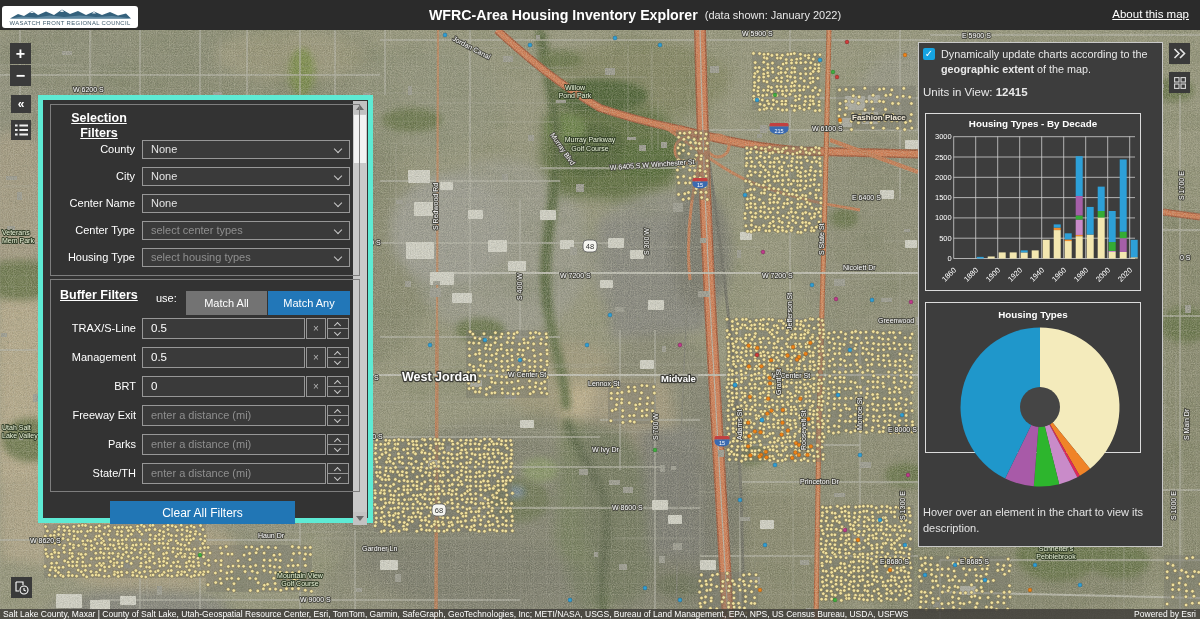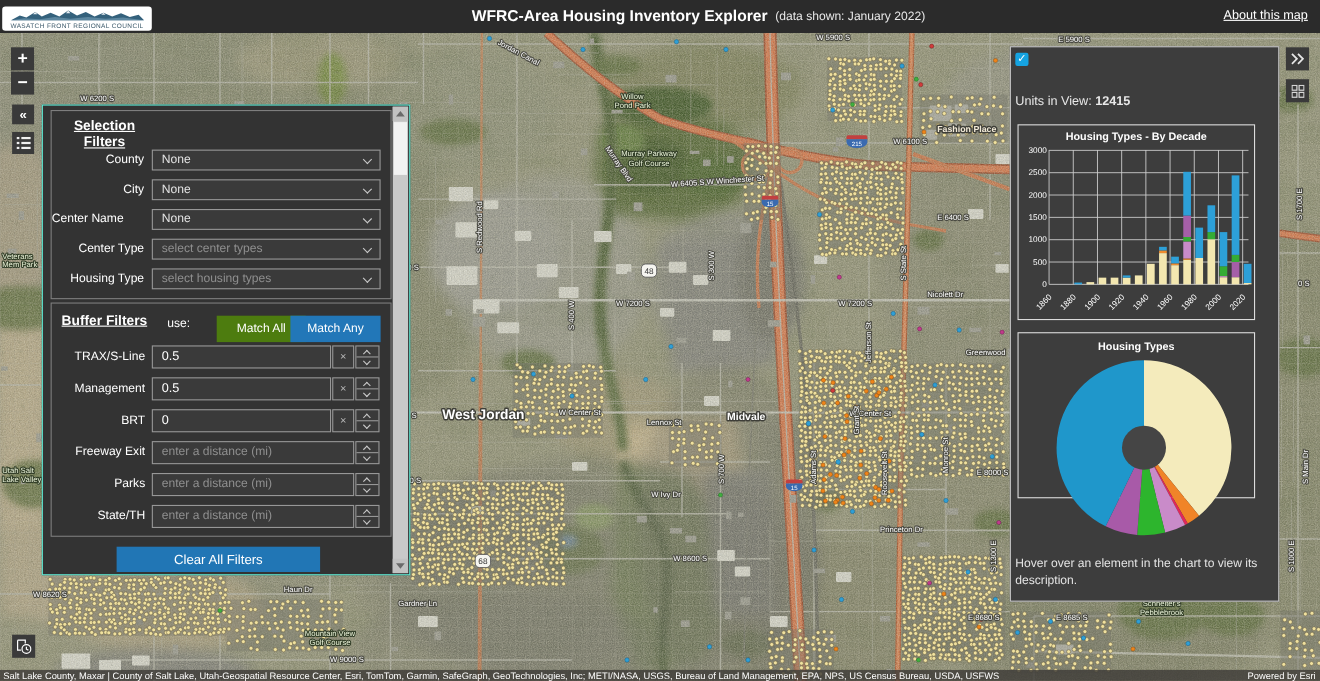--- a/index.html
+++ b/index.html
@@ -4352,6 +4352,7 @@
 <div class="abs" style="left:918px;top:42px;width:245px;height:505px;background:#3d3d3d;border:1px solid #c9c9c9;z-index:10">
 
 <div class="abs" style="left:4px;top:5px;width:12px;height:12px;background:#15a3e1;border-radius:2px;color:#fff;font-size:10px;line-height:12px;text-align:center">✓</div>
+<div class="abs" style="left:22px;top:4px;width:222px;color:#e8e8e8;font-size:10.8px;line-height:15px">Dynamically update charts according to the <b>geographic extent</b> of the map.</div>
 
 <div class="abs" style="left:4px;top:43px;color:#e8e8e8;font-size:11.5px">Units in View: <b>12415</b></div>
 

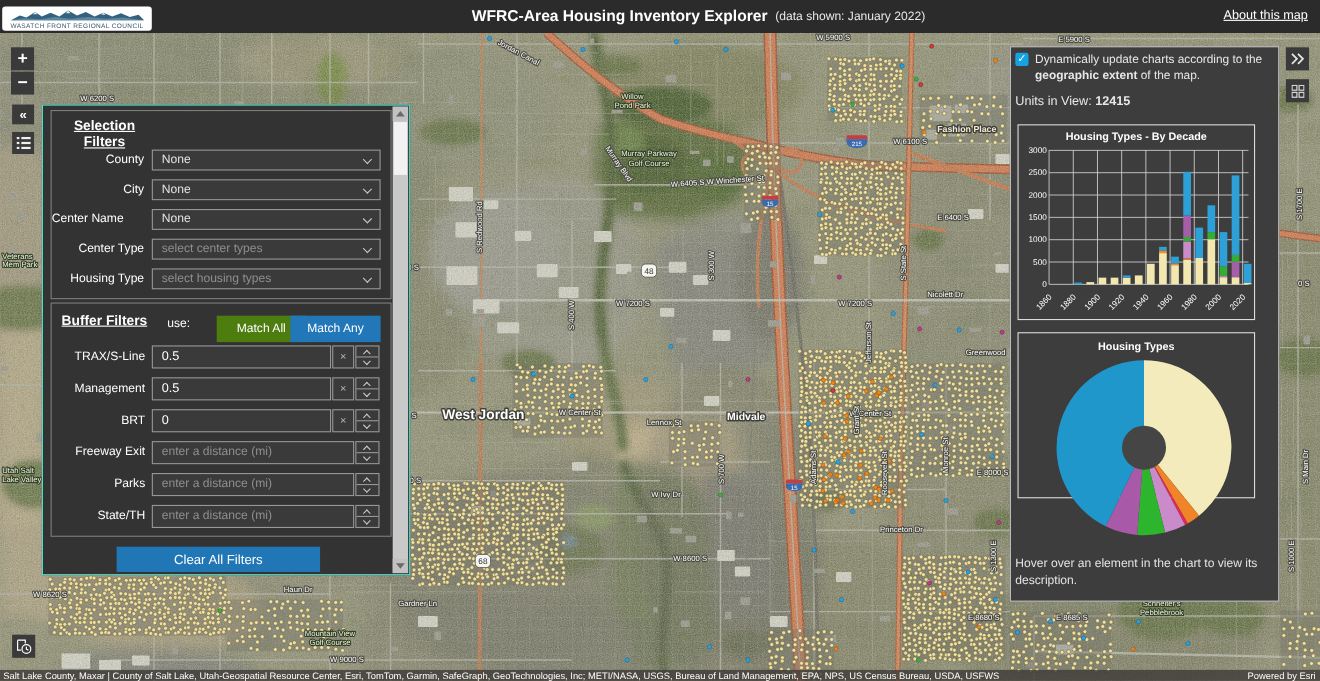--- a/index.html
+++ b/index.html
@@ -4233,7 +4233,7 @@
       </svg>
 </div>
 
-<div class="abs" style="left:38px;top:95px;width:335px;height:428px;background:#333333;border:1px solid #5eead4;z-index:10">
+<div class="abs" style="left:38px;top:95px;width:335px;height:428px;background:#333333;border:5px solid #5eead4;z-index:10">
 
 <div class="abs" style="right:1px;top:1px;width:14px;height:424px;background:#c9c9c9">
 <div class="abs" style="left:0;top:0;width:14px;height:13px;background:#c2c2c2;display:flex;align-items:center;justify-content:center">

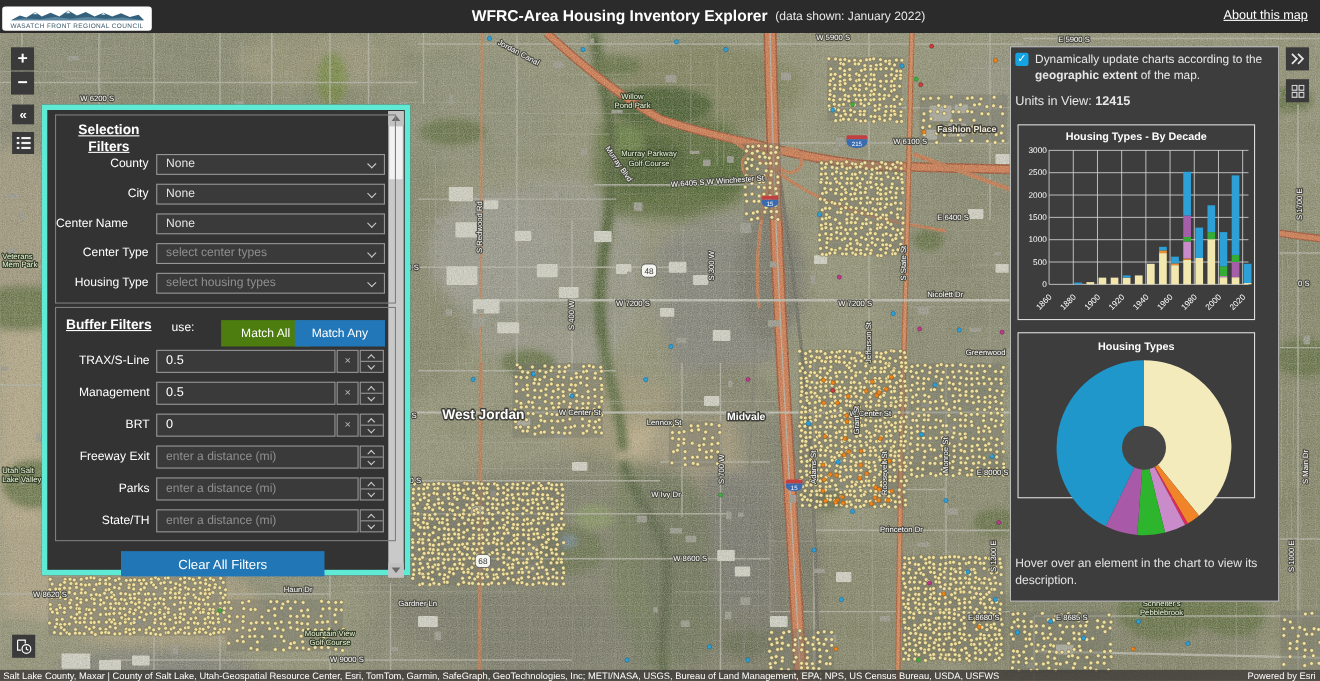--- a/index.html
+++ b/index.html
@@ -4255,7 +4255,7 @@
 <div class="abs" style="left:0;top:65px;width:84px;text-align:right;color:#fff;font-size:11px">City</div>
 <div class="abs" style="left:91px;top:62px;width:208px;height:19px;background:#3a3a3a;border:1px solid #979797;color:#e3e3e3;font-size:11px;line-height:17px;padding-left:8px">None<span style="position:absolute;right:8px;top:5px;width:6px;height:6px;border-right:1.4px solid #c9c9c9;border-bottom:1.4px solid #c9c9c9;transform:rotate(45deg)"></span></div>
 
-<div class="abs" style="left:0;top:92px;width:84px;text-align:left;color:#fff;font-size:11px">Center Name</div>
+<div class="abs" style="left:0;top:92px;width:84px;text-align:right;color:#fff;font-size:11px">Center Name</div>
 <div class="abs" style="left:91px;top:89px;width:208px;height:19px;background:#3a3a3a;border:1px solid #979797;color:#e3e3e3;font-size:11px;line-height:17px;padding-left:8px">None<span style="position:absolute;right:8px;top:5px;width:6px;height:6px;border-right:1.4px solid #c9c9c9;border-bottom:1.4px solid #c9c9c9;transform:rotate(45deg)"></span></div>
 
 <div class="abs" style="left:0;top:119px;width:84px;text-align:right;color:#fff;font-size:11px">Center Type</div>

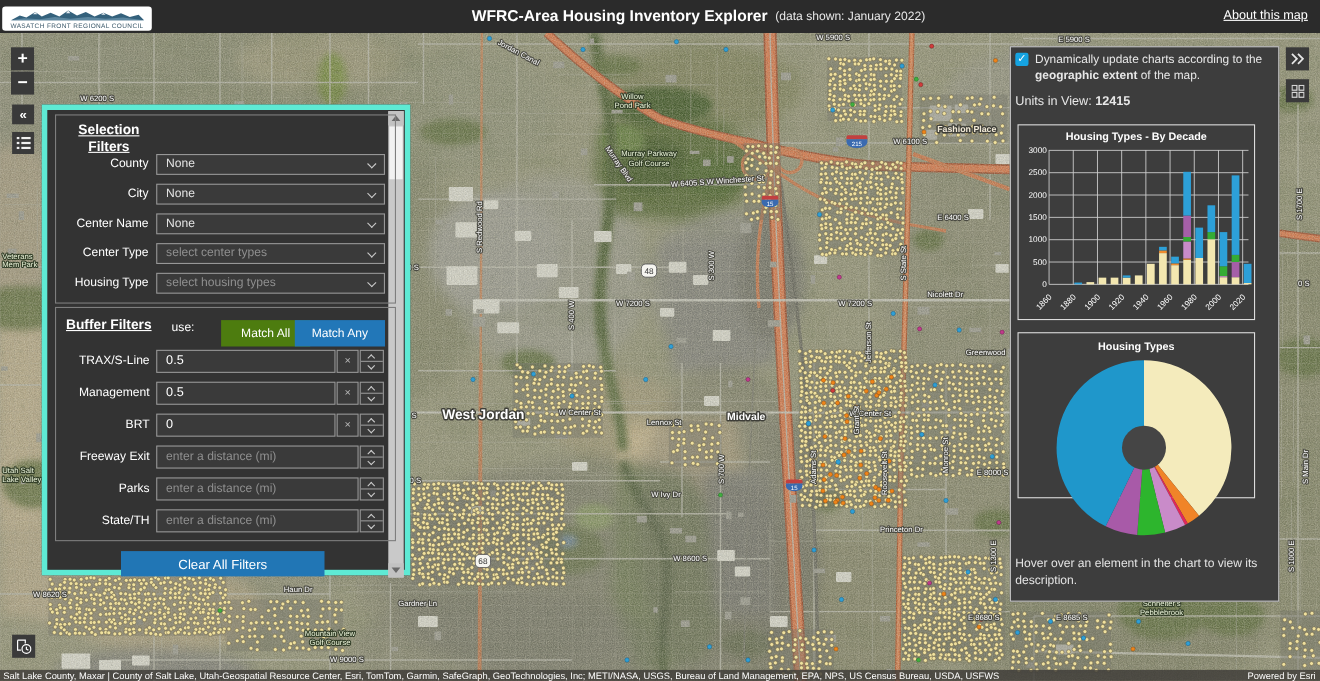--- a/index.html
+++ b/index.html
@@ -4271,7 +4271,7 @@
 
 <div class="abs" style="left:105px;top:12px;color:#fff;font-size:11px">use:</div>
 
-<div class="abs" style="left:150px;top:11px;width:81px;height:24px;background:#4d7c0f;color:#fff;font-size:11px;display:flex;align-items:center;justify-content:center">Match All</div>
+<div class="abs" style="left:135px;top:11px;width:81px;height:24px;background:#737373;color:#fff;font-size:11px;display:flex;align-items:center;justify-content:center">Match All</div>
 
 <div class="abs" style="left:217px;top:11px;width:82px;height:24px;background:#2277b8;color:#fff;font-size:11px;display:flex;align-items:center;justify-content:center">Match Any</div>
 

